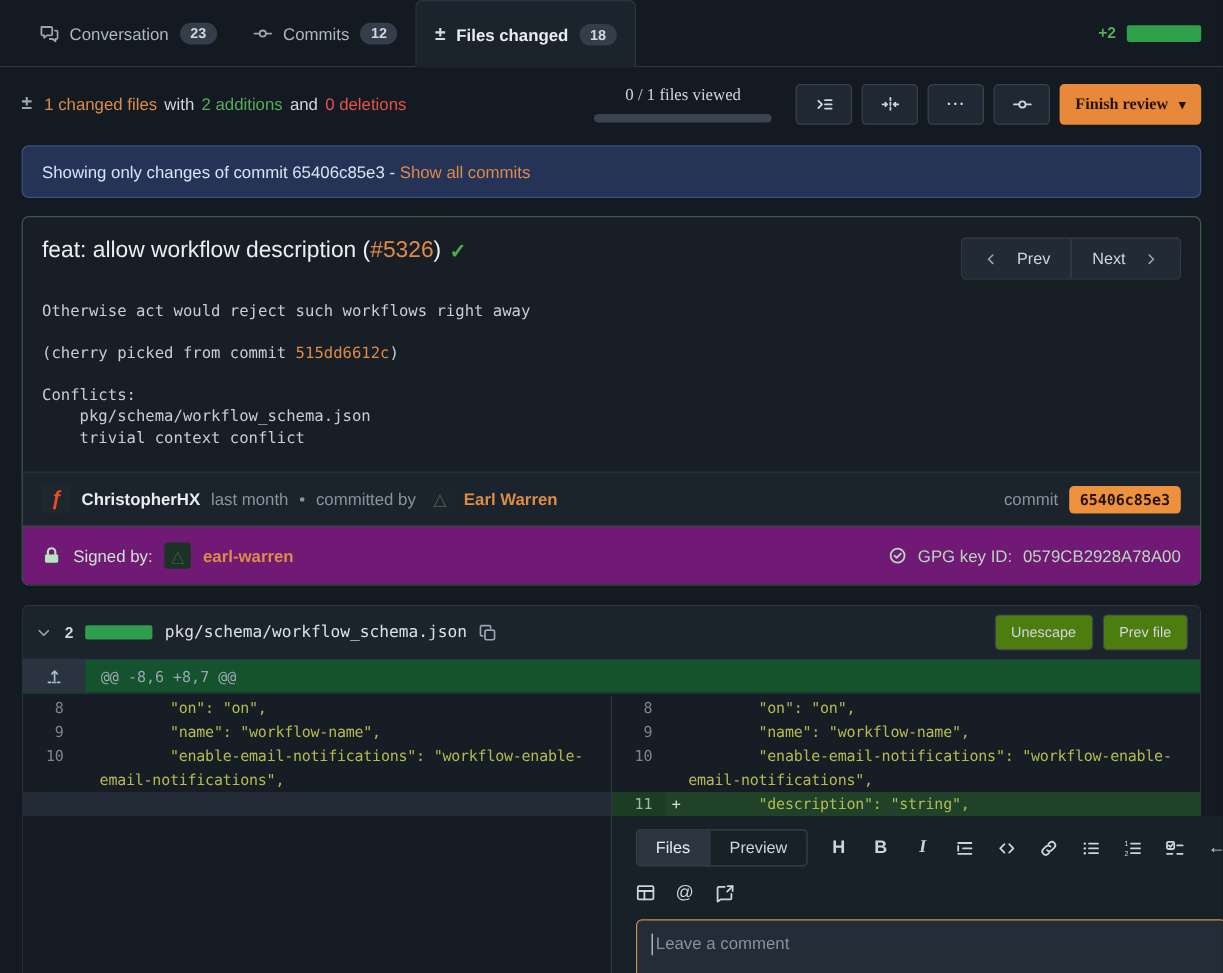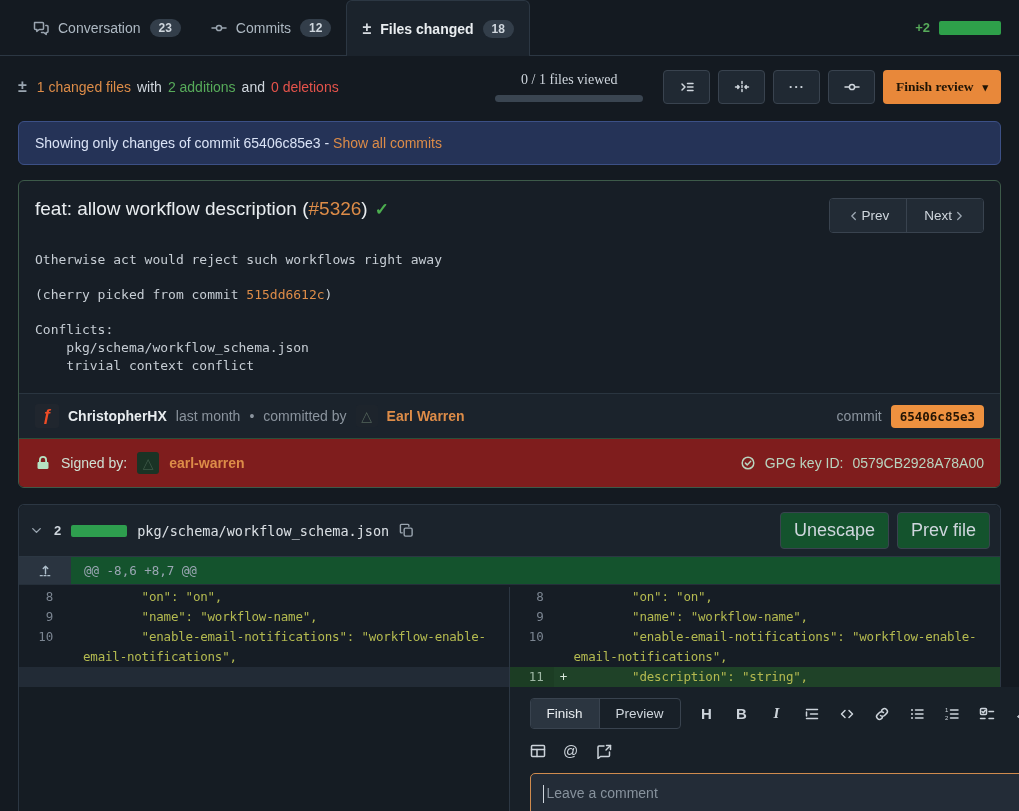--- a/index.html
+++ b/index.html
@@ -46,7 +46,7 @@
   .c-title .issue { color:#dd8c48; }
   .c-title .check { color:#4cae4f; font-size:17px; font-weight:700; }
   .pager { margin-left:auto; display:flex; border:1px solid #39434f; border-radius:4px; overflow:hidden; }
-  .pager .pbtn { background:#222b35; color:#cfd6dd; padding:9px 17px; font-size:13.5px; display:flex; align-items:center; gap:0; cursor:pointer; }
+  .pager .pbtn { background:#222b35; color:#cfd6dd; padding:9px 17px; font-size:13.5px; display:flex; align-items:center; gap:14px; cursor:pointer; }
   .pager .pbtn + .pbtn { border-left:1px solid #39434f; }
   .pager .pchev { color:#9aa5b0; }
   .c-msg { padding:10px 16px 18px; font-family:"DejaVu Sans Mono", monospace; font-size:13px; line-height:18px; color:#c6cdd4; }

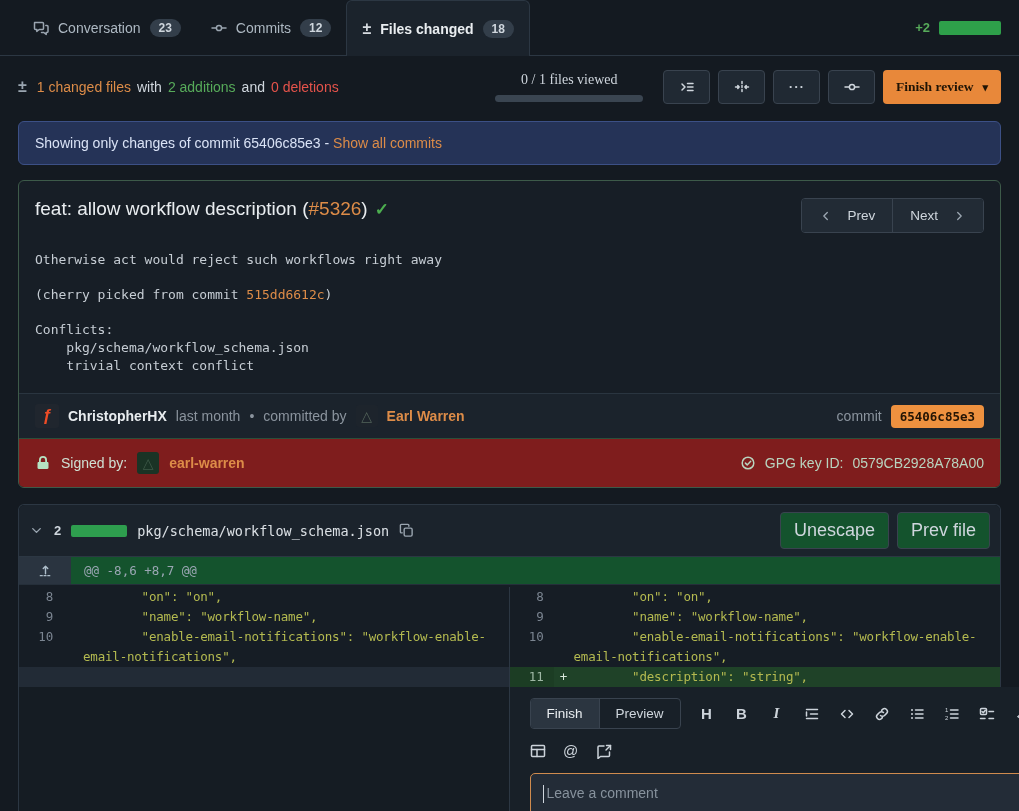--- a/index.html
+++ b/index.html
@@ -60,7 +60,7 @@
   .committer { color:#dd8c48; font-weight:700; }
   .meta-right { margin-left:auto; display:flex; align-items:center; gap:9px; }
   .hash-badge { background:#ee913f; color:#231404; font-family:"DejaVu Sans Mono", monospace; font-size:12.5px; font-weight:700; padding:4px 9px; border-radius:4px; cursor:pointer; }
-  .signed { display:flex; align-items:center; gap:10px; padding:13px 16px; background:#7f1d1d; border-top:1px solid #2c4f3a; color:#cfe0d3; }
+  .signed { display:flex; align-items:center; gap:10px; padding:13px 16px; background:#701a75; border-top:1px solid #2c4f3a; color:#cfe0d3; }
   .signed .lock { color:#b6e3c2; }
   .signed .tri-avatar { background:#1a3325; color:#3f5a49; }
   .signed-right { margin-left:auto; display:flex; align-items:center; gap:9px; color:#b9d4bf; }

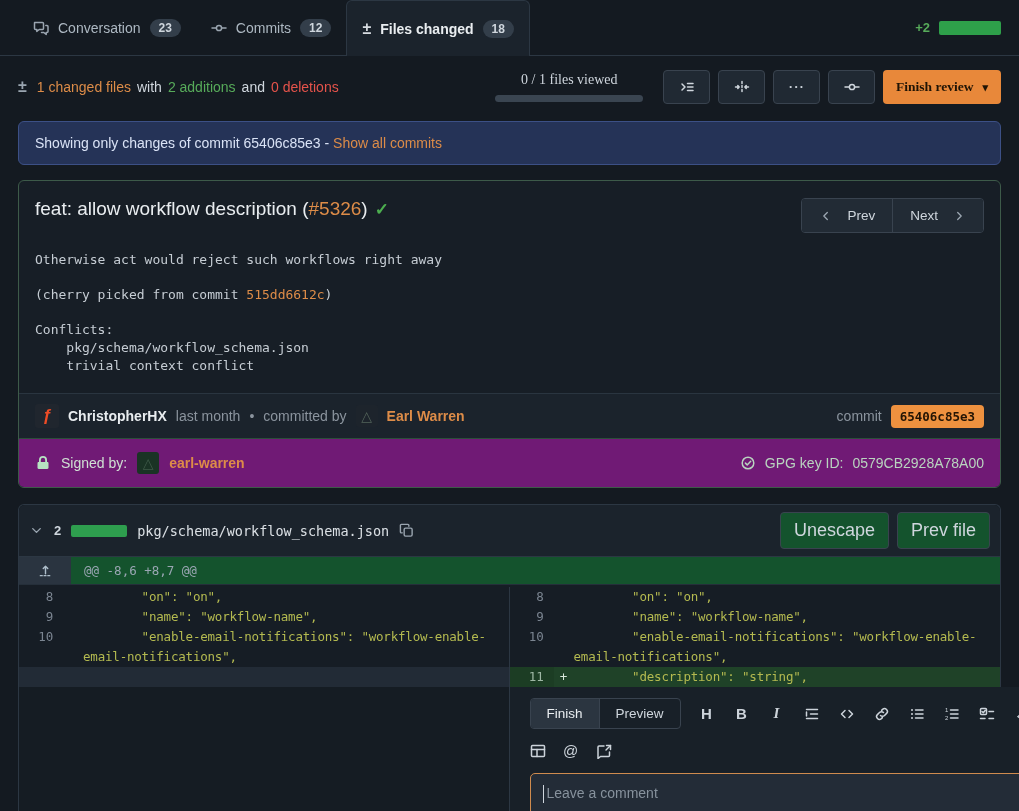--- a/index.html
+++ b/index.html
@@ -74,7 +74,7 @@
   .f-path { font-family:"DejaVu Sans Mono", monospace; font-size:13.5px; color:#dbe0e5; }
   .f-copy { color:#9aa5b0; cursor:pointer; }
   .f-btns { margin-left:auto; display:flex; gap:8px; }
-  .sm-btn { background:#14532d; border:1px solid #39434f; border-radius:4px; color:#cfd6dd; font-size:18px; padding:7px 13px; cursor:pointer; }
+  .sm-btn { background:#4d7c0f; border:1px solid #39434f; border-radius:4px; color:#cfd6dd; font-size:12px; padding:7px 13px; cursor:pointer; }
   .hunk { display:flex; background:#14532d; border-bottom:1px solid #252f3a; font-family:"DejaVu Sans Mono", monospace; font-size:12.5px; color:#9aa6b3; }
   .h-gut { width:52px; flex:none; background:#2a3440; display:flex; align-items:center; justify-content:center; padding:5px 0; color:#aebecb; cursor:pointer; }
   .h-txt { padding:6px 13px; }

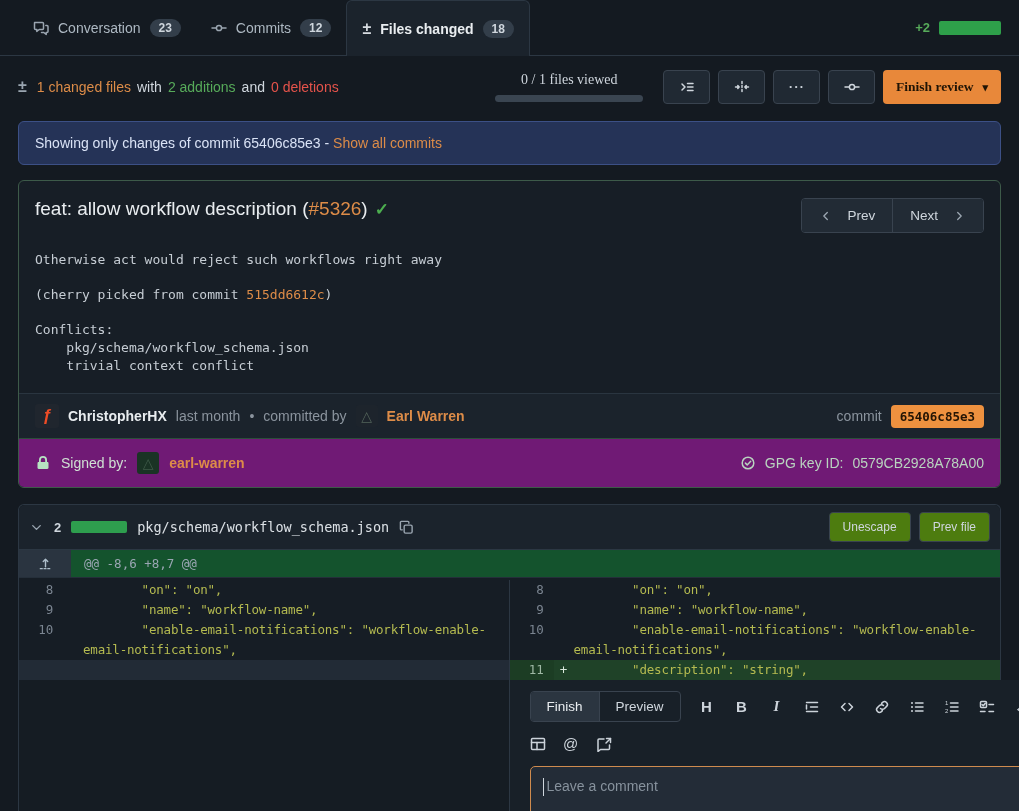--- a/index.html
+++ b/index.html
@@ -350,7 +350,7 @@
     <div class="ca-right">
       <div class="ed-row1">
         <div class="seg">
-          <span class="seg-tab active">Finish</span>
+          <span class="seg-tab active">Files</span>
           <span class="seg-tab">Preview</span>
         </div>
         <div class="tools">

